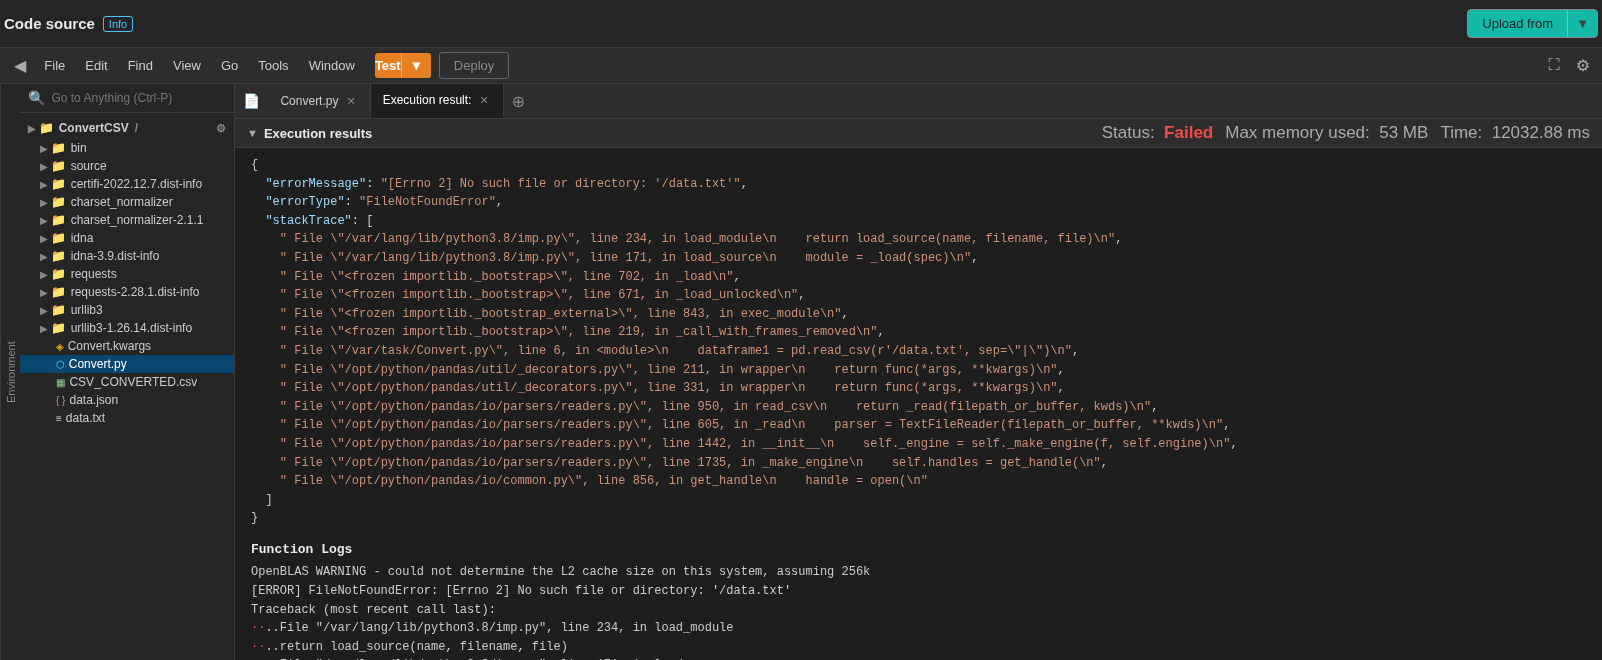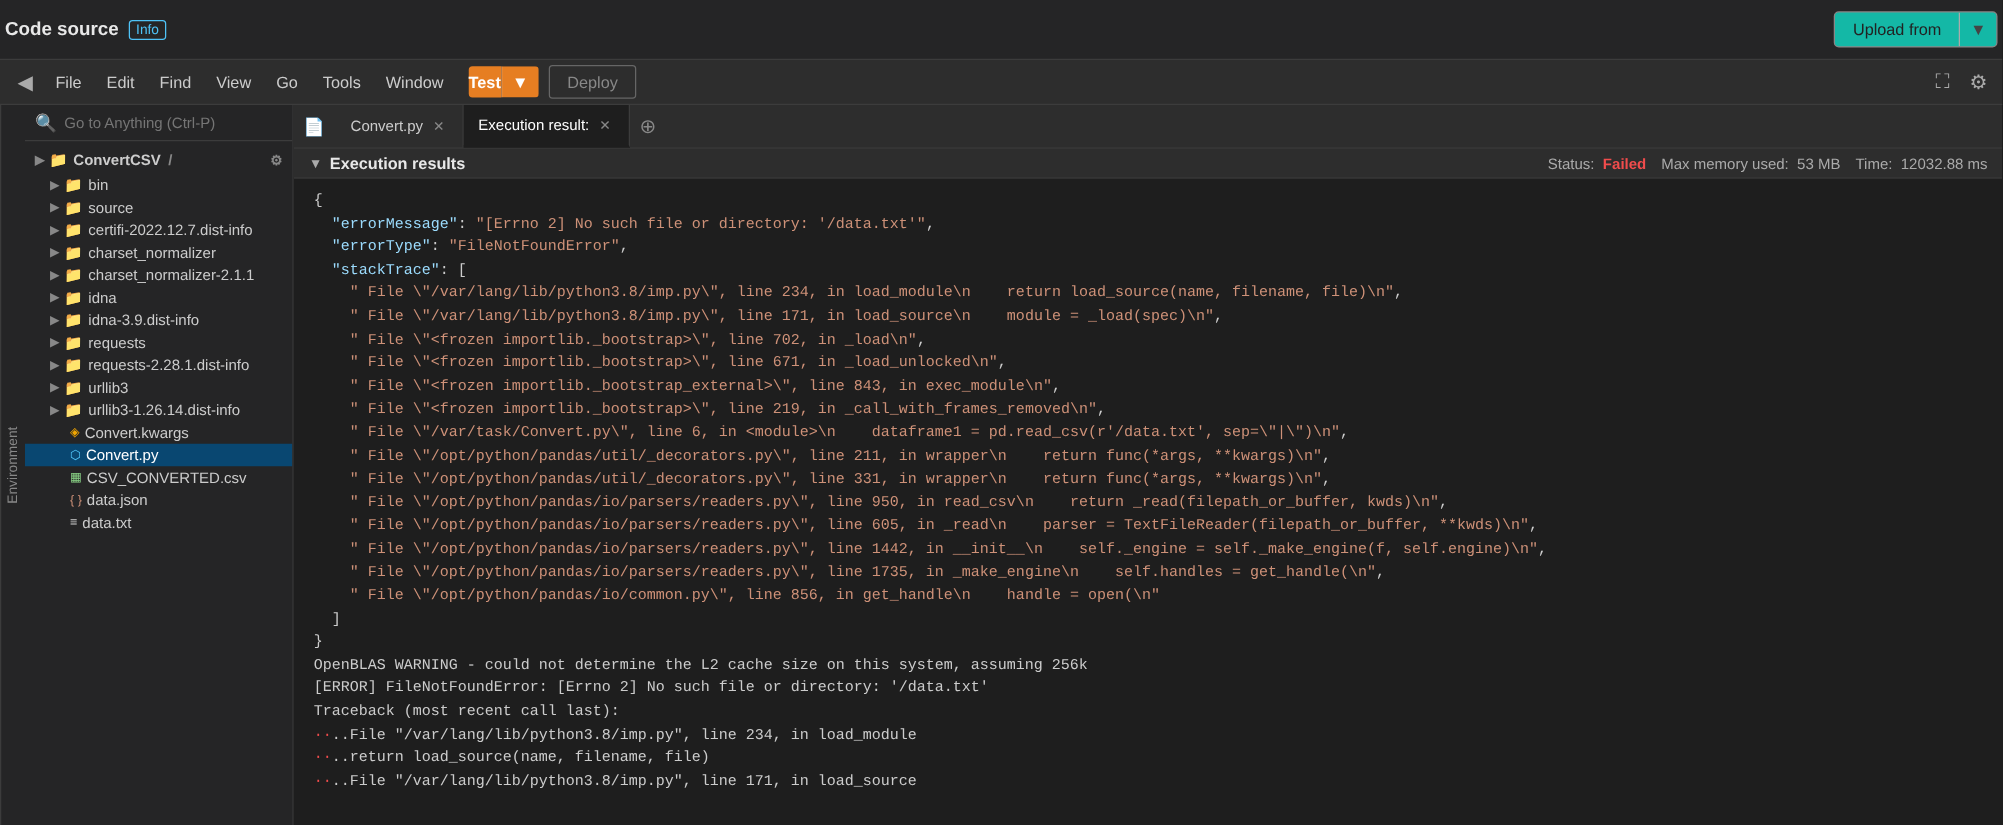--- a/index.html
+++ b/index.html
@@ -128,7 +128,7 @@
     #exec-header-left { display: flex; align-items: center; gap: 6px; }
     #exec-chevron { color: #aaa; font-size: 11px; }
     #exec-title { font-size: 13px; font-weight: 600; color: #e8e8e8; }
-    #exec-meta { display: flex; align-items: center; gap: 12px; font-size: 12px; color: #aaa; }
+    #exec-meta { display: flex; align-items: center; gap: 12px; font-size: 17px; color: #aaa; }
     #status-failed { color: #f14c4c; font-weight: 600; }
     #status-label { color: #aaa; }
     #exec-content {

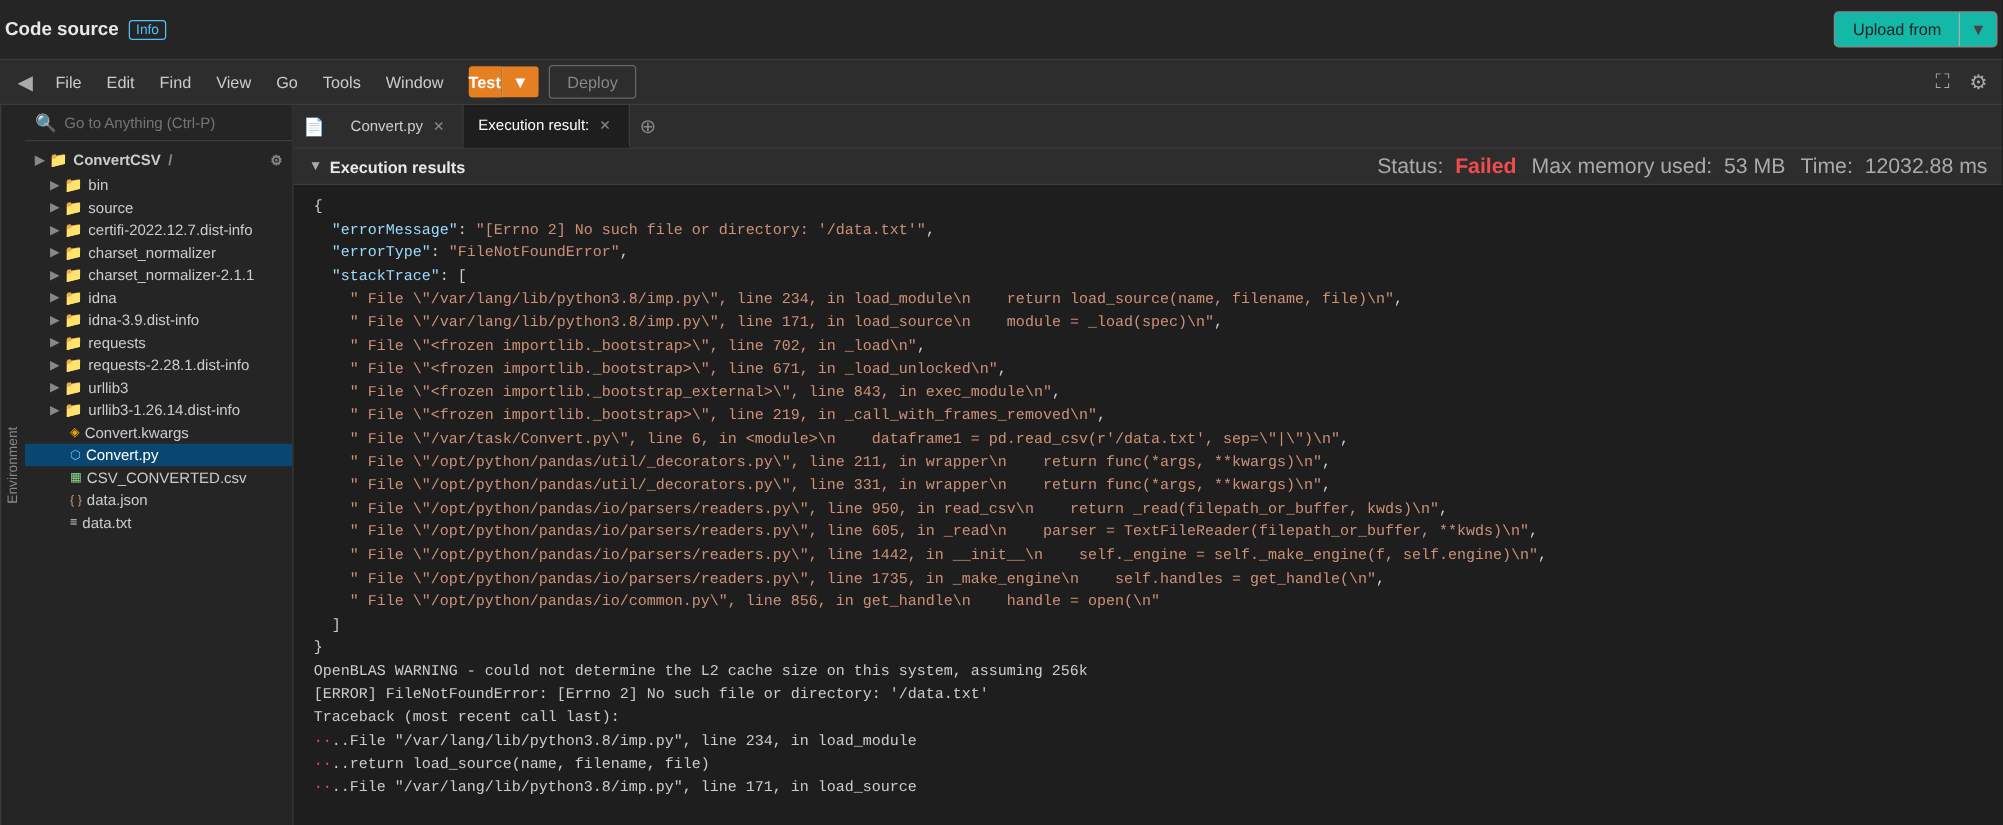--- a/index.html
+++ b/index.html
@@ -341,6 +341,7 @@
   ]
 }</pre>
 
+        <div class="exec-fn-header">Function Logs</div>
 
         <div style="font-family:'Consolas','Courier New',monospace; font-size:12px; line-height:1.55;">
           <div class="log-line">OpenBLAS WARNING - could not determine the L2 cache size on this system, assuming 256k</div>

